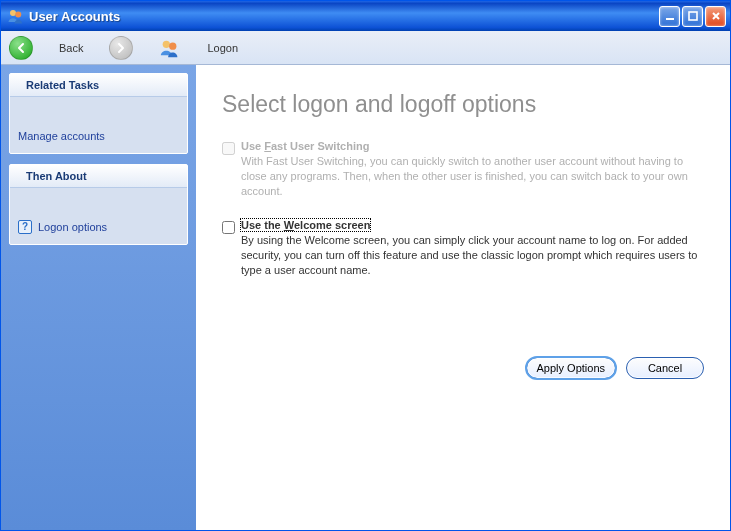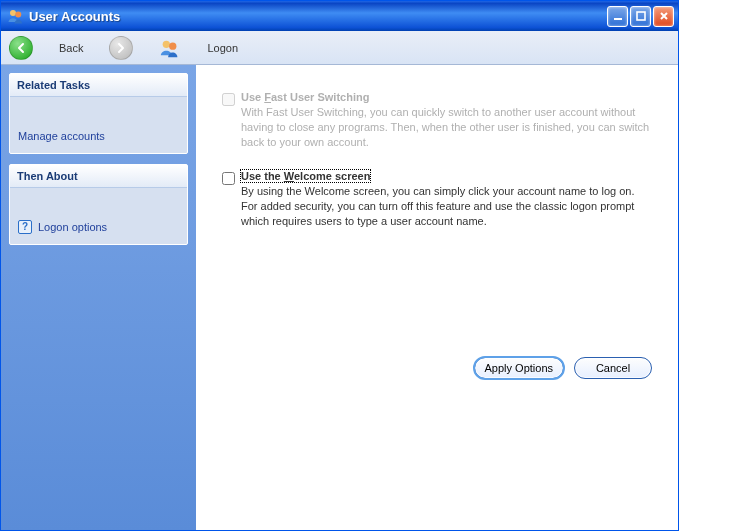--- a/index.html
+++ b/index.html
@@ -10,7 +10,7 @@
     background: #fff;
   }
   .window {
-    width: 679px;
+    width: 731px;
     height: 531px;
     border: 1px solid #0055ea;
     display: flex;

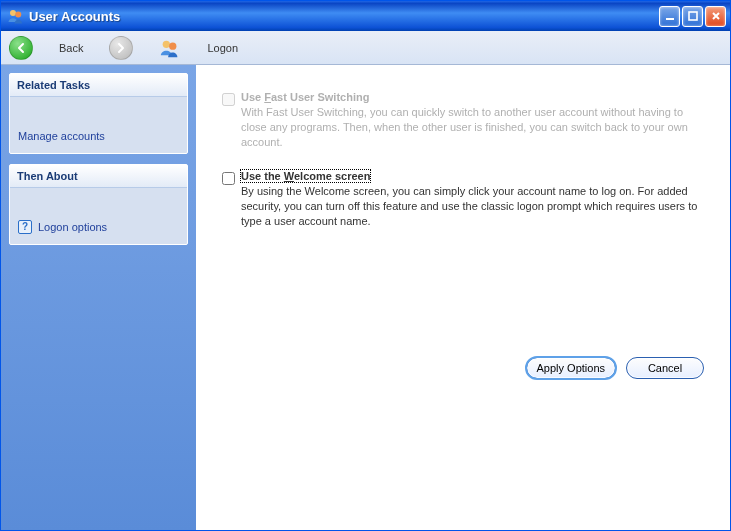--- a/index.html
+++ b/index.html
@@ -98,7 +98,7 @@
     background: linear-gradient(to bottom, #ffffff, #e3ebf7);
     border-bottom: 1px solid #b7cbe8;
     font-weight: bold;
-    padding: 5px 7px;
+    padding: 5px 16px;
     color: #1a3b75;
   }
   .panel-body { padding: 6px 8px 8px; }

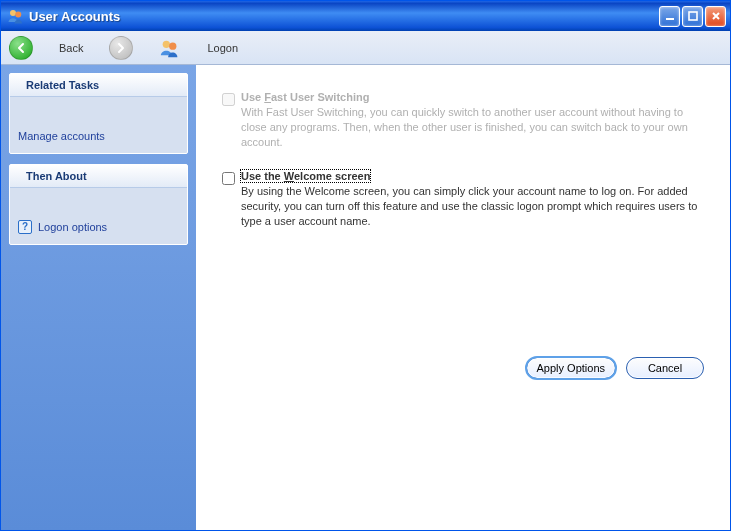--- a/index.html
+++ b/index.html
@@ -253,6 +253,7 @@
     </div>
 
     <div class="content">
+      <h1>Select logon and logoff options</h1>
 
       <div class="opt disabled">
         <input type="checkbox" disabled="" style="">

